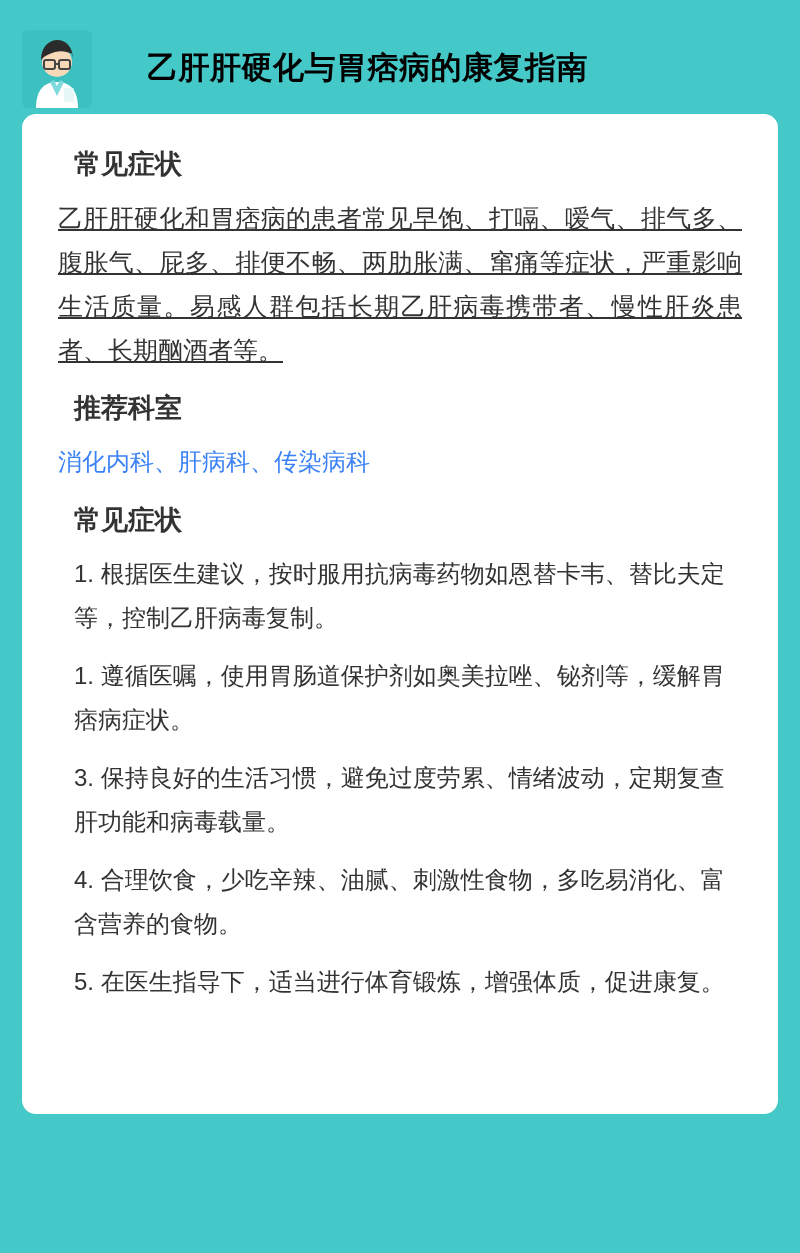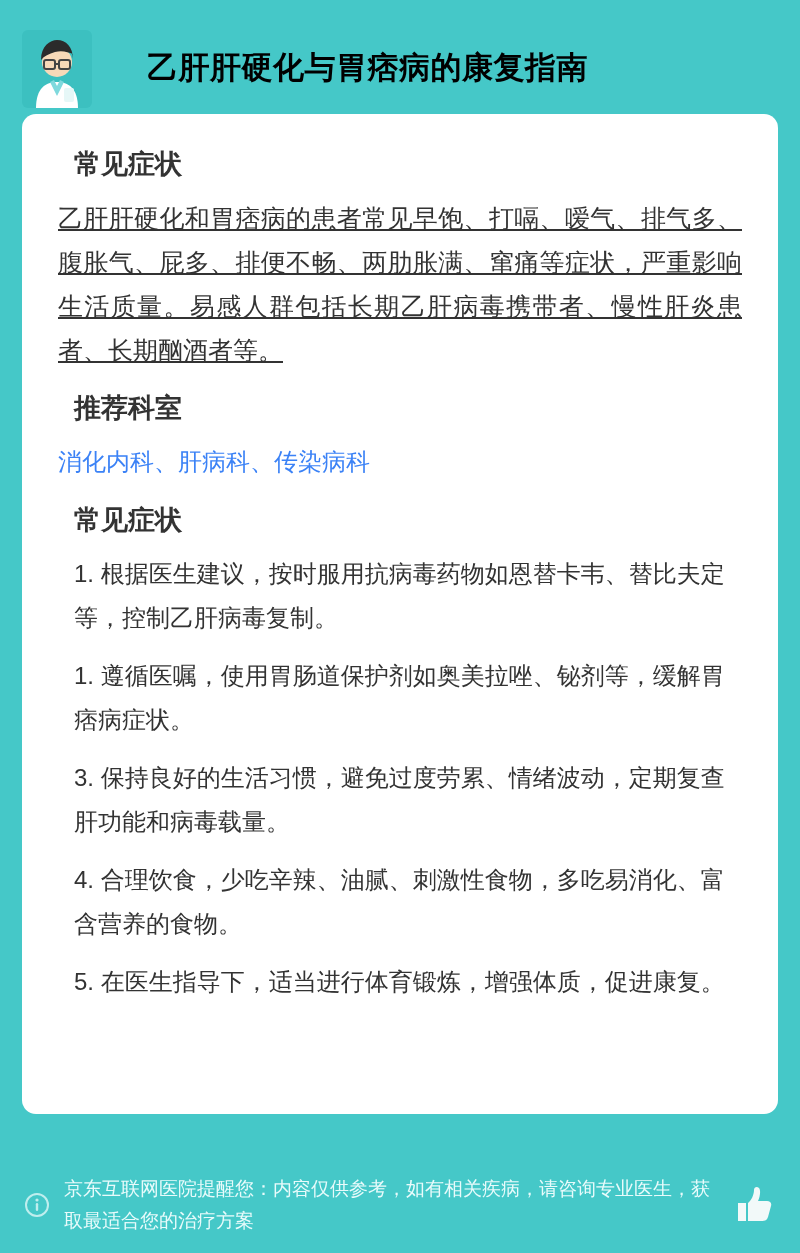--- a/index.html
+++ b/index.html
@@ -145,22 +145,6 @@
 
   </div>
 
-  <div class="footer">
-    <span class="footer-icon">
-      <svg width="26" height="26" viewBox="0 0 26 26" xmlns="http://www.w3.org/2000/svg">
-        <circle cx="13" cy="13" r="11" fill="none" stroke="#bfeeee" stroke-width="2"></circle>
-        <circle cx="13" cy="8" r="1.6" fill="#bfeeee"></circle>
-        <rect x="11.8" y="11" width="2.4" height="8" rx="1.2" fill="#bfeeee"></rect>
-      </svg>
-    </span>
-    <span class="footer-text">京东互联网医院提醒您：内容仅供参考，如有相关疾病，请咨询专业医生，获取最适合您的治疗方案</span>
-    <span class="thumb">
-      <svg width="44" height="44" viewBox="0 0 44 44" xmlns="http://www.w3.org/2000/svg">
-        <path d="M6 20 H14 V38 H6 Z" fill="#f2f9f9"></path>
-        <path d="M16 20 C19 18 22 12 22 7 C22 4 25 3 27 5 C29 7 28 14 26 18 L35 18 C38 18 40 20 39 23 L36 34 C35 37 33 38 30 38 L16 38 Z" fill="#f2f9f9"></path>
-      </svg>
-    </span>
-  </div>
 
 </div>
 

